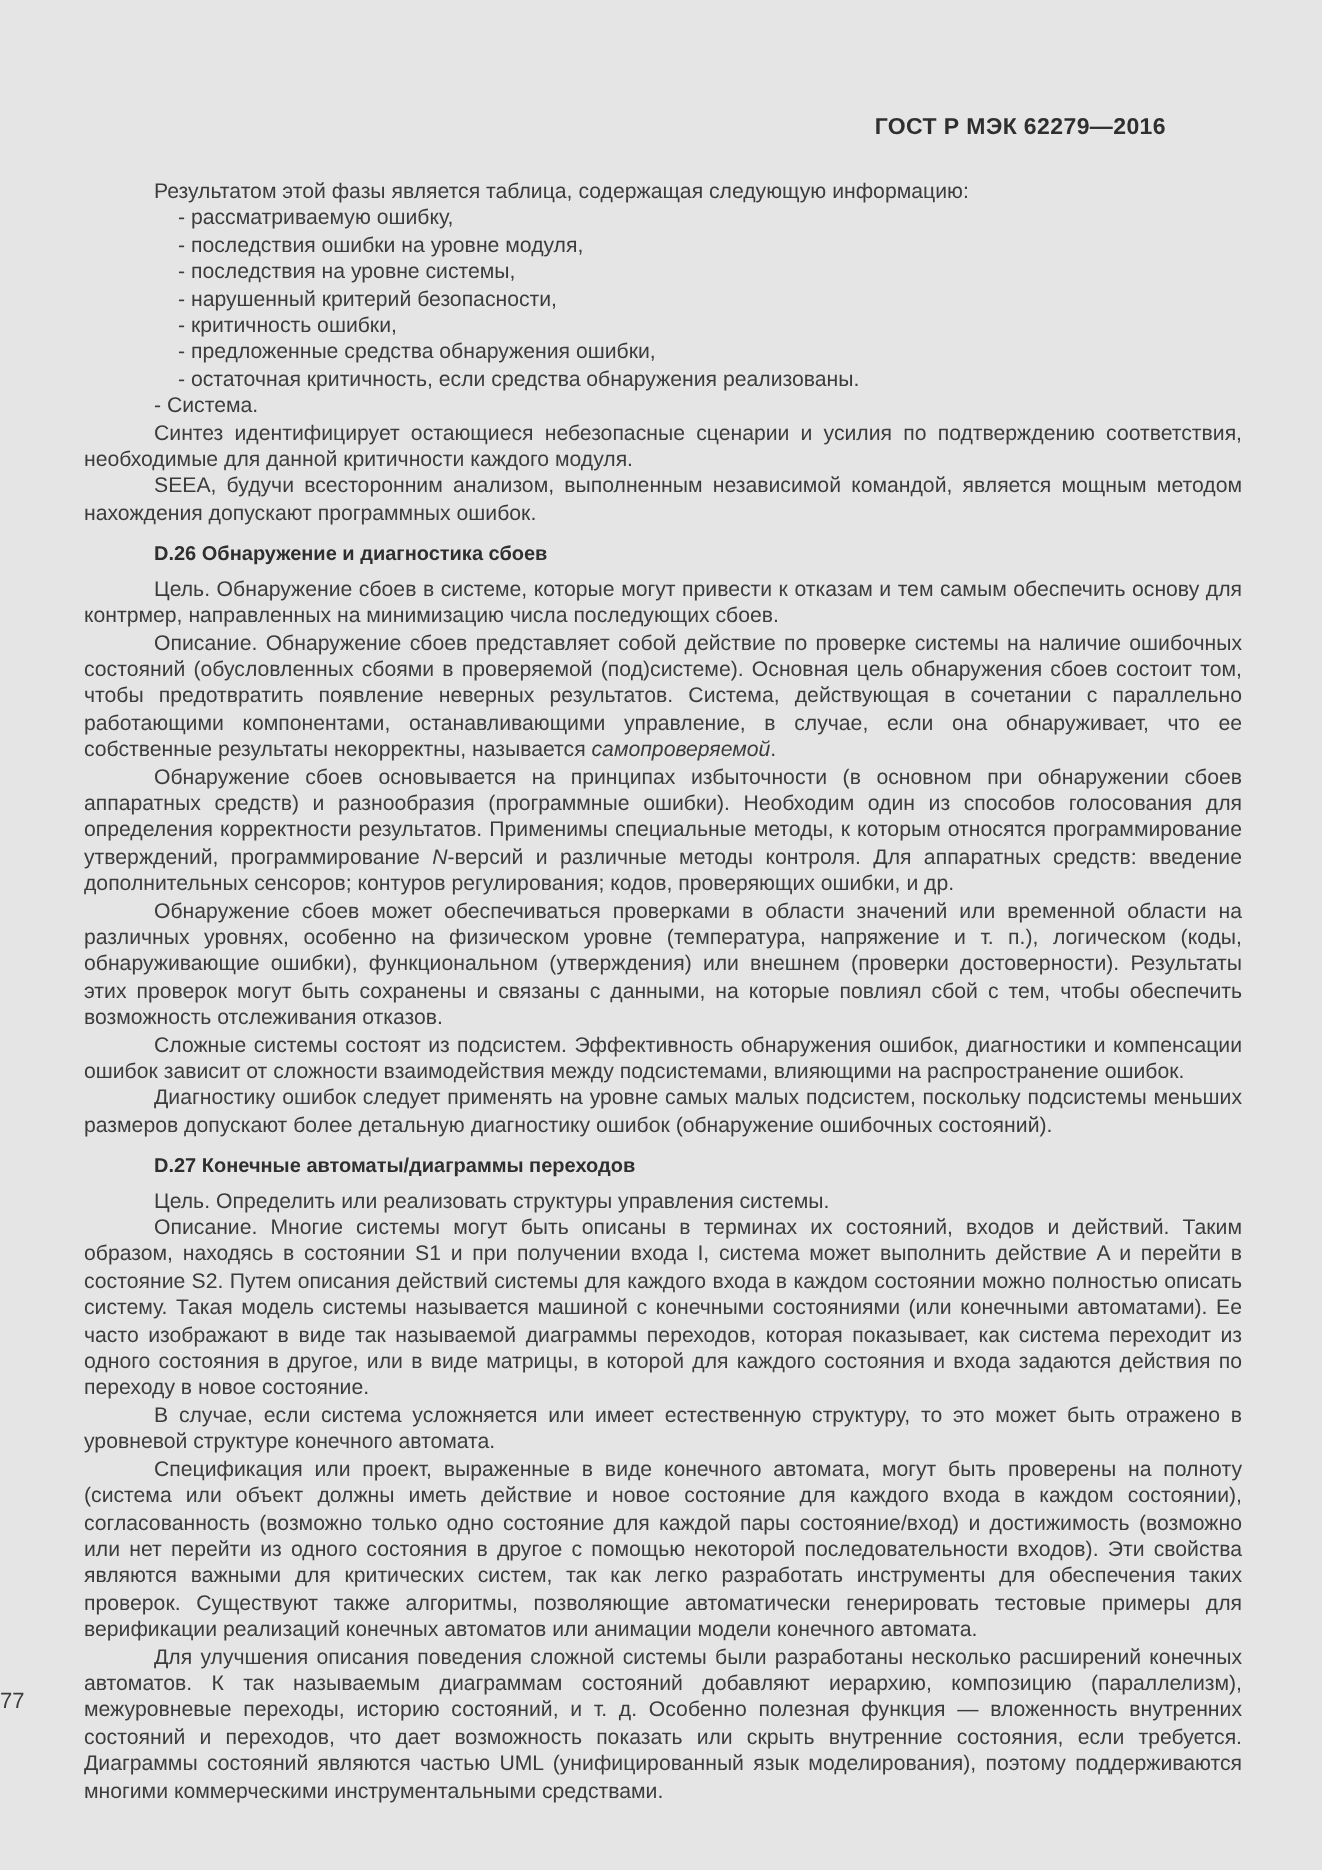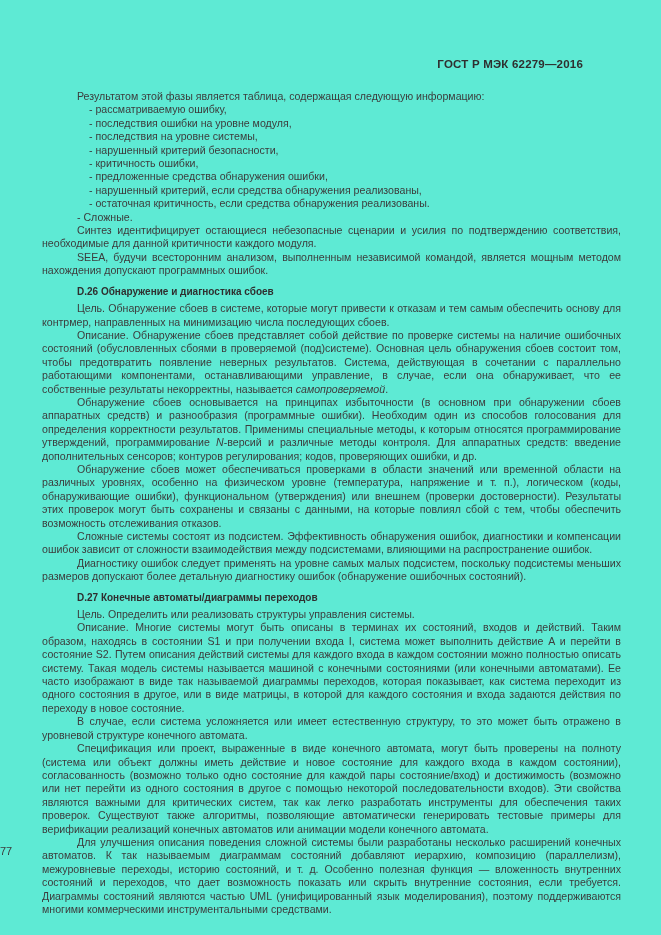--- a/index.html
+++ b/index.html
@@ -11,7 +11,7 @@
     position: relative;
     width: 661px;
     height: 935px;
-    background: #5eead4;
+    background: #e5e5e5;
     font-family: "Liberation Sans", sans-serif;
     color: #3c3c3c;
     overflow: hidden;

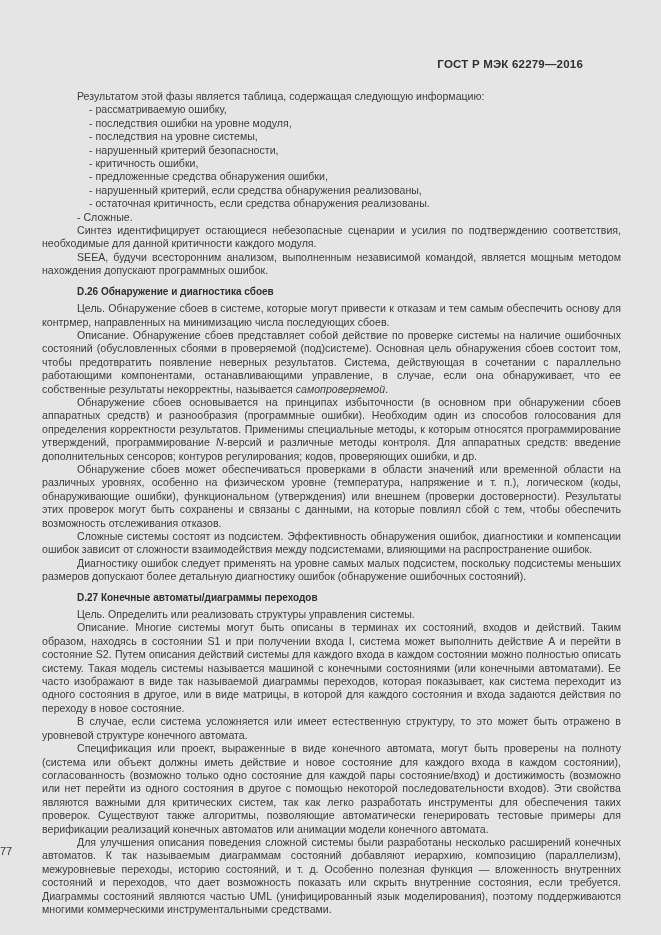--- a/index.html
+++ b/index.html
@@ -83,7 +83,6 @@
     <div class="list-item">- нарушенный критерий безопасности,</div>
     <div class="list-item">- критичность ошибки,</div>
     <div class="list-item">- предложенные средства обнаружения ошибки,</div>
-    <div class="list-item">- нарушенный критерий, если средства обнаружения реализованы,</div>
     <div class="list-item">- остаточная критичность, если средства обнаружения реализованы.</div>
 
     <p>- Сложные.</p>

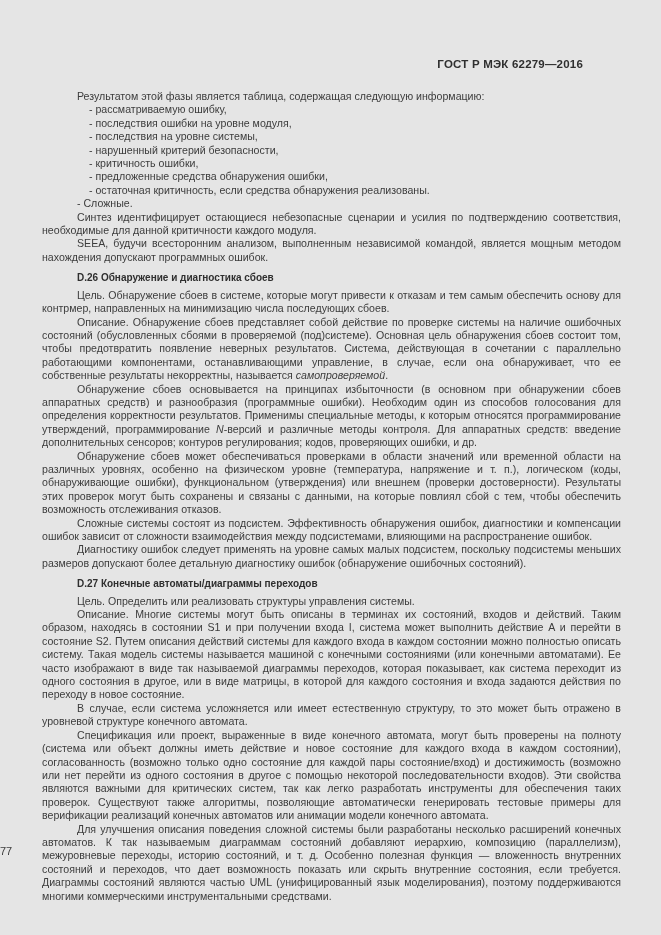--- a/index.html
+++ b/index.html
@@ -85,7 +85,7 @@
     <div class="list-item">- предложенные средства обнаружения ошибки,</div>
     <div class="list-item">- остаточная критичность, если средства обнаружения реализованы.</div>
 
-    <p>- Сложные.</p>
+    <p>- Система.</p>
     <p>Синтез идентифицирует остающиеся небезопасные сценарии и усилия по подтверждению соответствия, необходимые для данной критичности каждого модуля.</p>
     <p>SEEA, будучи всесторонним анализом, выполненным независимой командой, является мощным методом нахождения допускают программных ошибок.</p>
 

